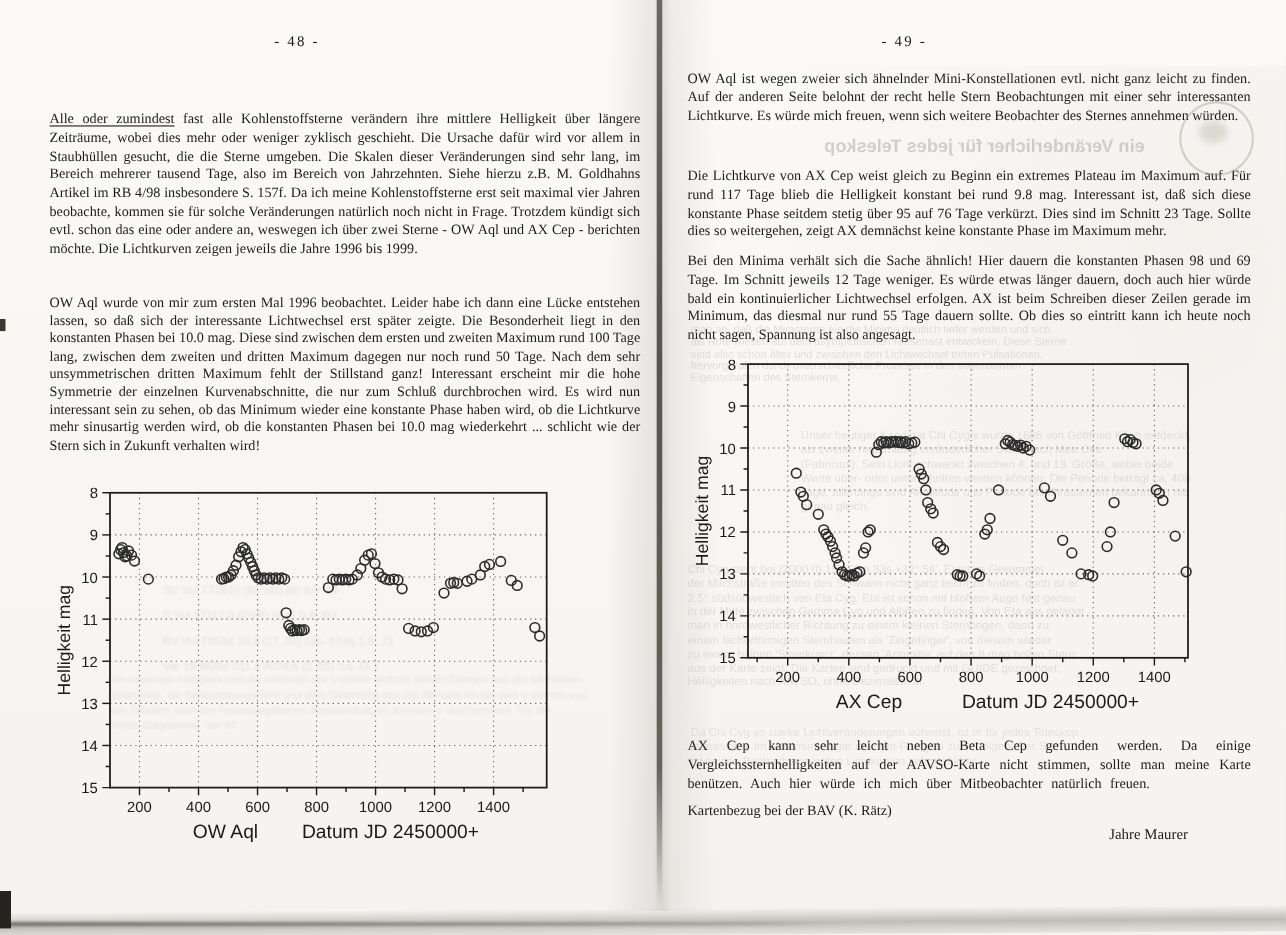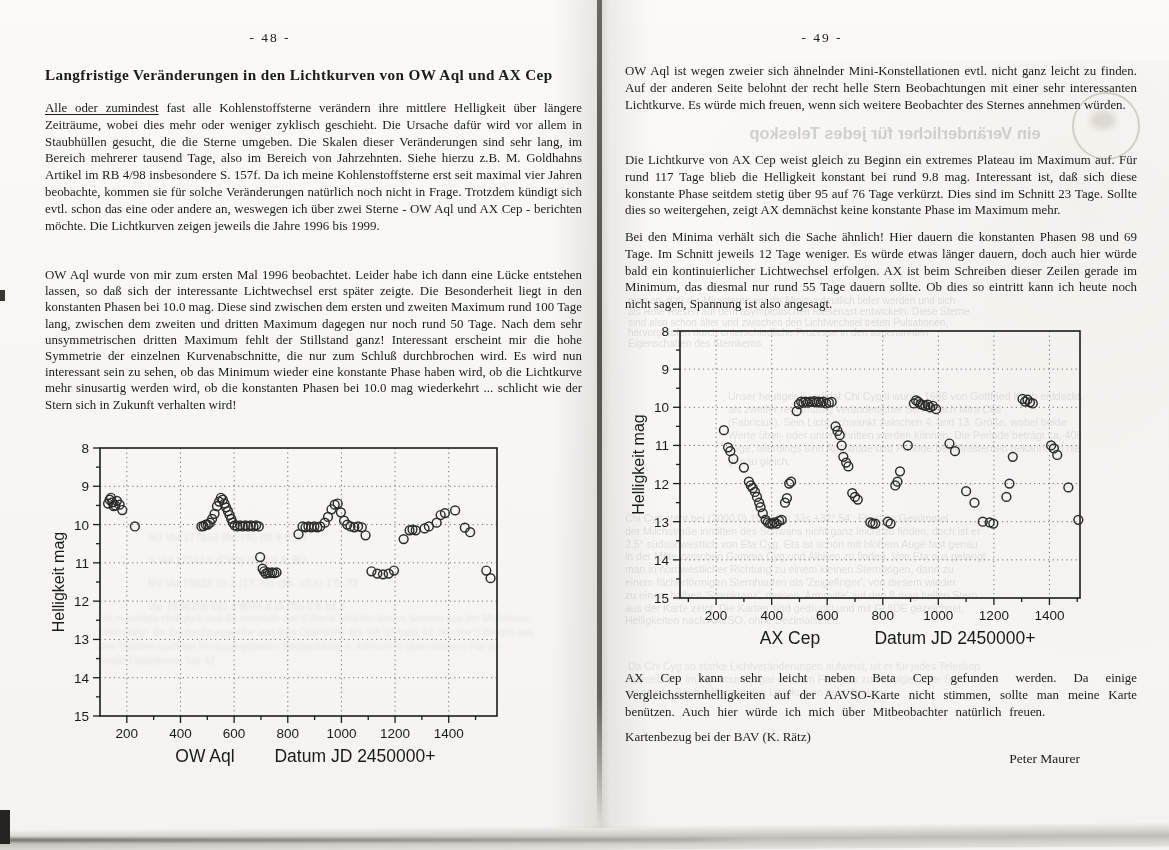--- a/index.html
+++ b/index.html
@@ -64,7 +64,6 @@
 
   <div class="abs pagenum" style="left:150px;top:30px;">- 48 -</div>
 
-  <div class="abs title" style="left:45px;top:66px;width:537px;">Langfristige Veränderungen in den Lichtkurven von OW Aql und AX Cep</div>
 
   <div class="abs para" style="left:45px;top:100px;width:537px;"><span class="u">Alle oder zumindest</span><span> fast alle Kohlenstoffsterne verändern ihre mittlere Helligkeit über längere Zeiträume, wobei dies mehr oder weniger zyklisch geschieht. Die Ursache dafür wird vor allem in Staubhüllen gesucht, die die Sterne umgeben. Die Skalen dieser Veränderungen sind sehr lang, im Bereich mehrerer tausend Tage, also im Bereich von Jahrzehnten. Siehe hierzu z.B. M. Goldhahns Artikel im RB 4/98 insbesondere S. 157f. Da ich meine Kohlenstoffsterne erst seit maximal vier Jahren beobachte, kommen sie für solche Veränderungen natürlich noch nicht in Frage. Trotzdem kündigt sich evtl. schon das eine oder andere an, weswegen ich über zwei Sterne - OW Aql und AX Cep - berichten möchte. Die Lichtkurven zeigen jeweils die Jahre 1996 bis 1999.</span></div>
 

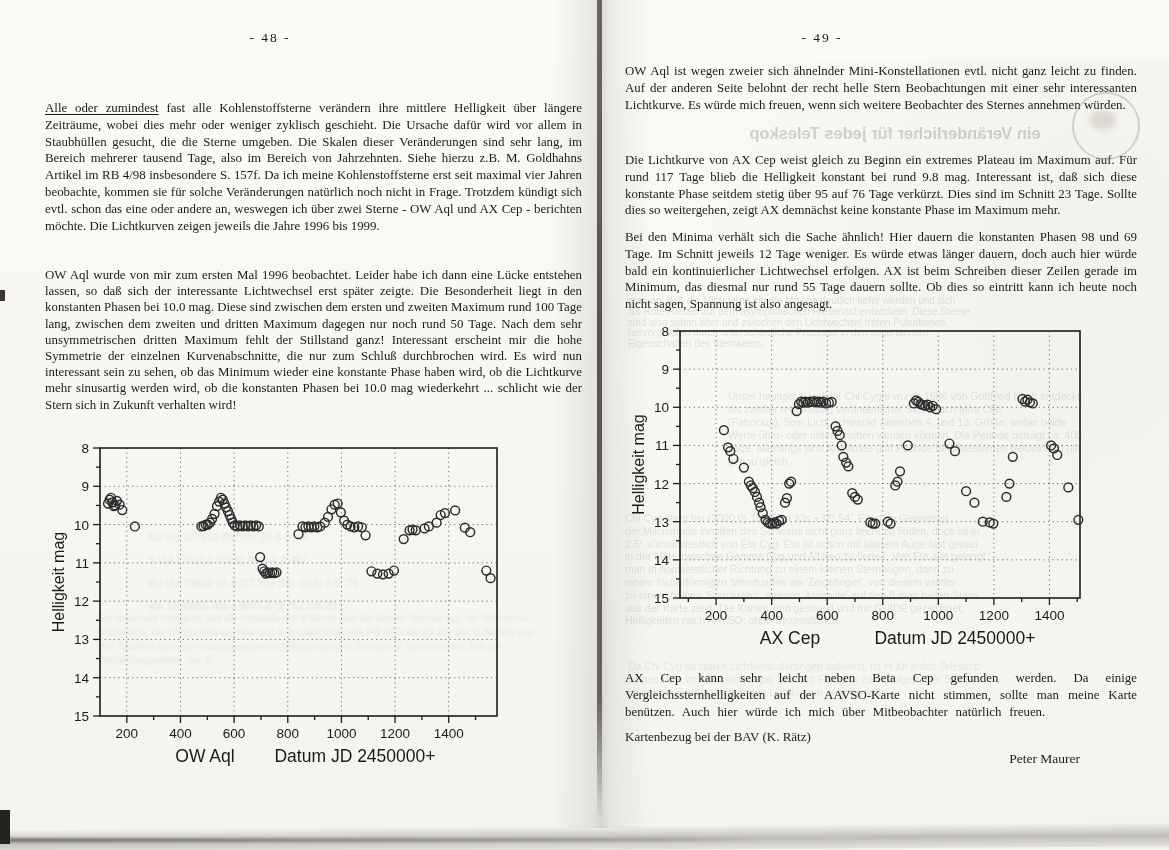--- a/index.html
+++ b/index.html
@@ -432,7 +432,7 @@
 
   <div class="abs plain" style="left:625px;top:729px;z-index:2;">Kartenbezug bei der BAV (K. Rätz)</div>
 
-  <div class="abs sig" style="left:625px;top:751px;width:455px;z-index:2;">Peter Maurer</div>
+  <div class="abs sig" style="left:625px;top:751px;width:455px;z-index:2;">Jahre Maurer</div>
 
   <div class="abs stamp"></div>
   <div class="abs stampblob"></div>

